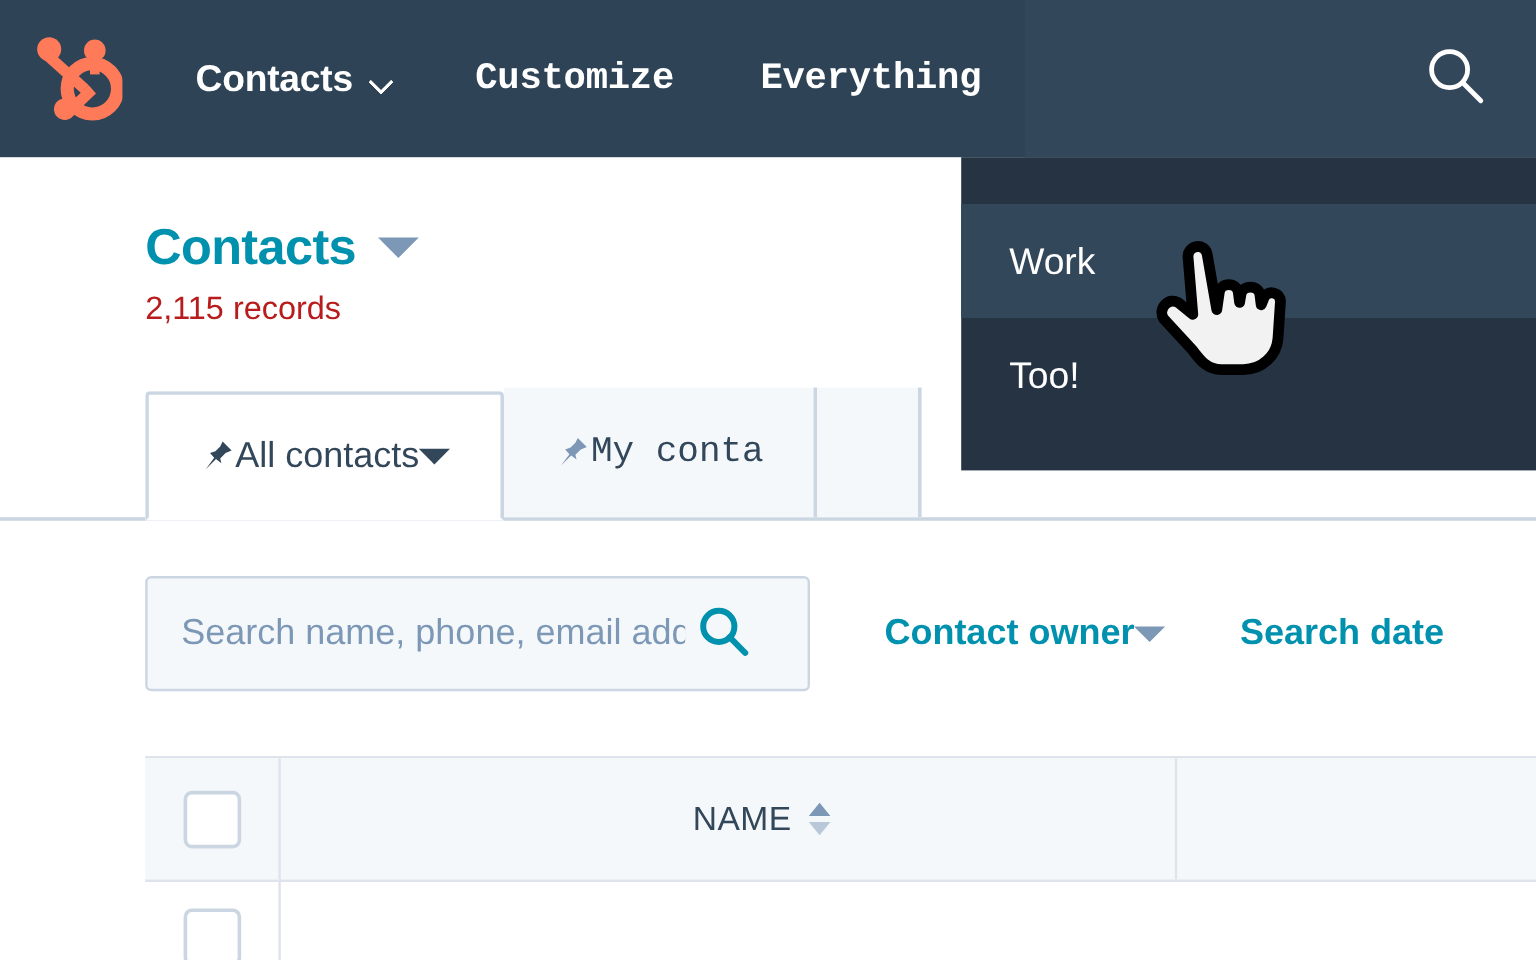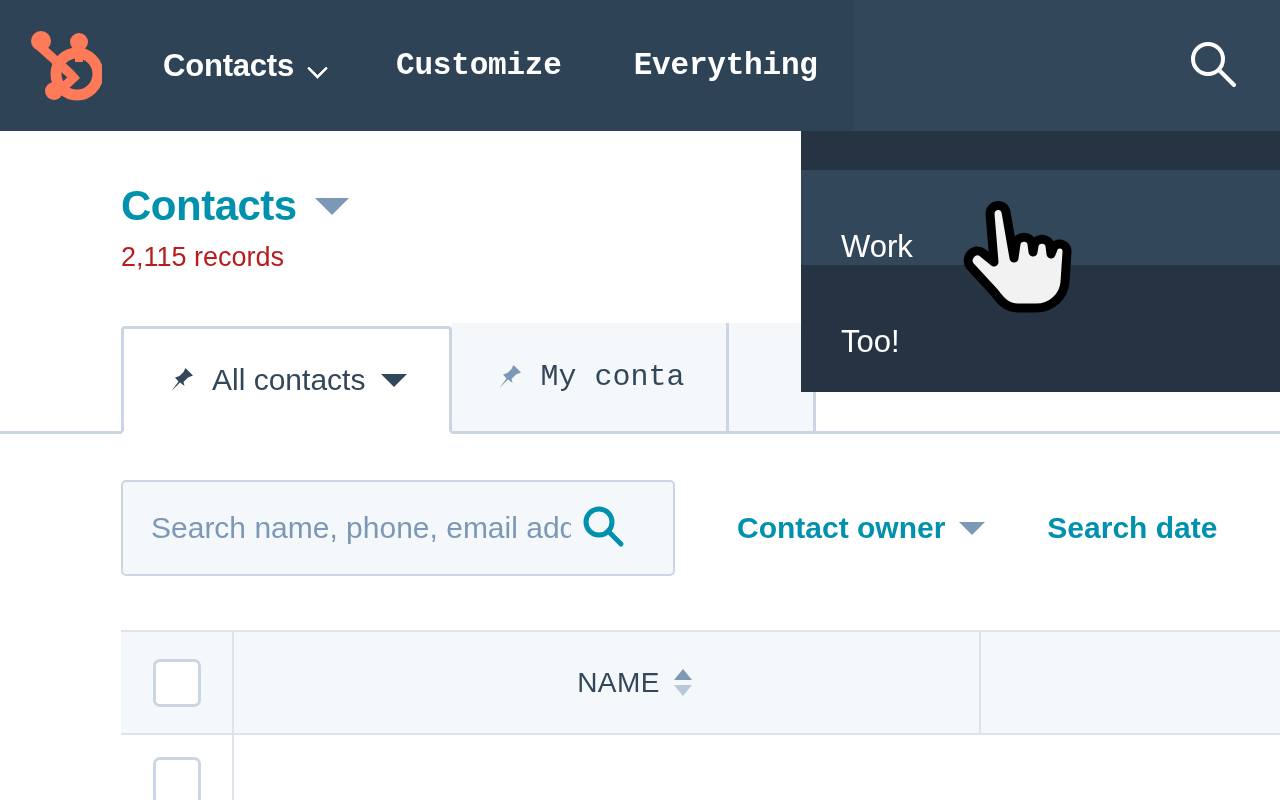--- a/index.html
+++ b/index.html
@@ -119,7 +119,7 @@
   .dropdown-item {
     height: 95px;
     display: flex;
-    align-items: flex-end;
+    align-items: center;
     padding-left: 40px;
     color: #ffffff;
     font-size: 31px;

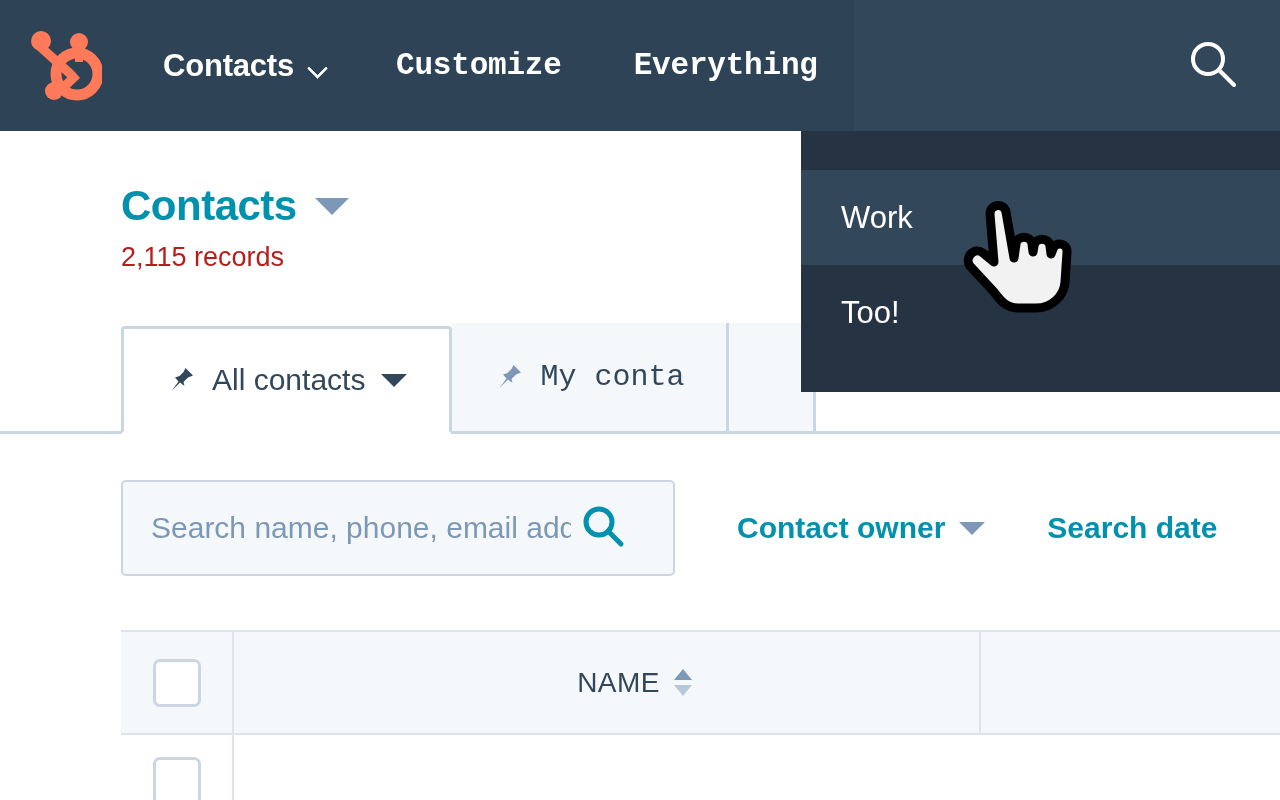--- a/index.html
+++ b/index.html
@@ -208,7 +208,6 @@
     height: 108px;
     display: flex;
     align-items: center;
-    gap: 16px;
     padding: 0 42px;
     box-sizing: border-box;
     font-size: 30px;

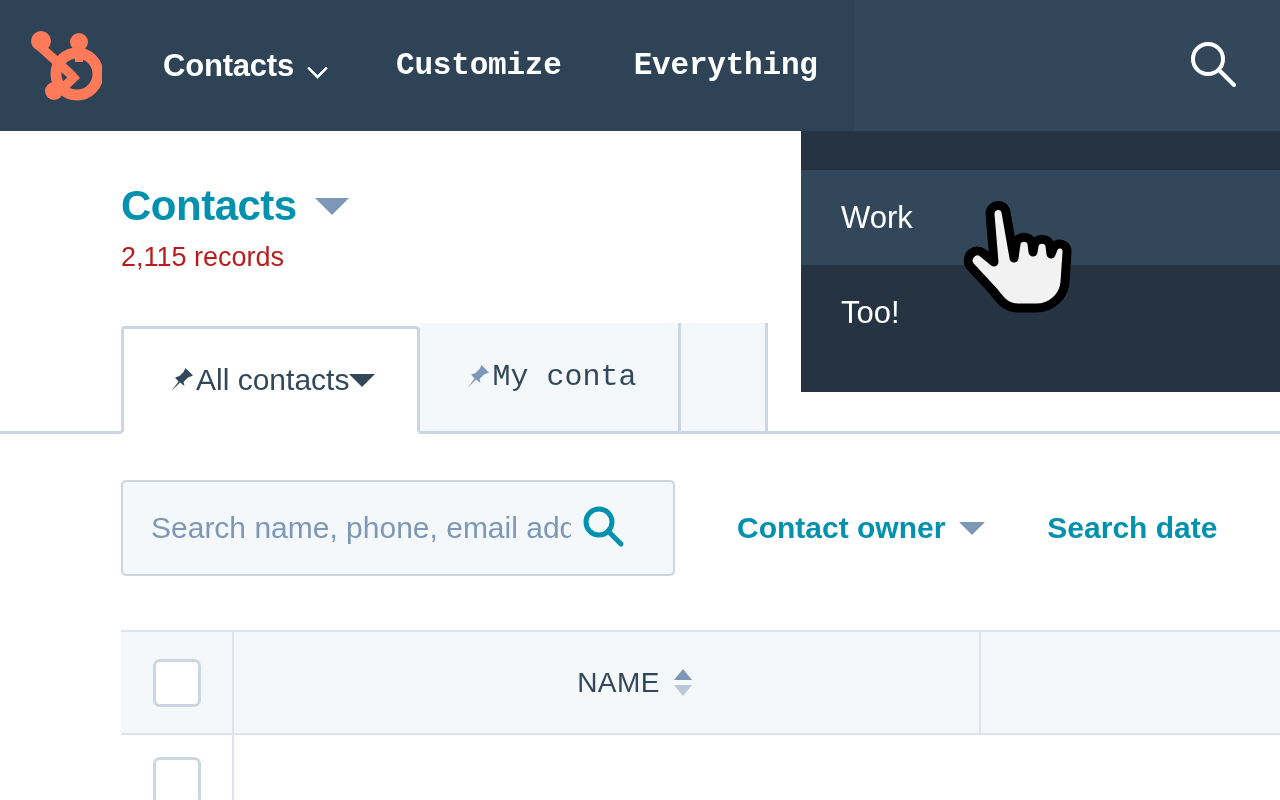--- a/index.html
+++ b/index.html
@@ -271,7 +271,6 @@
   .filter-link {
     display: flex;
     align-items: center;
-    gap: 14px;
     color: #0091ae;
     font-size: 30px;
     font-weight: 700;

